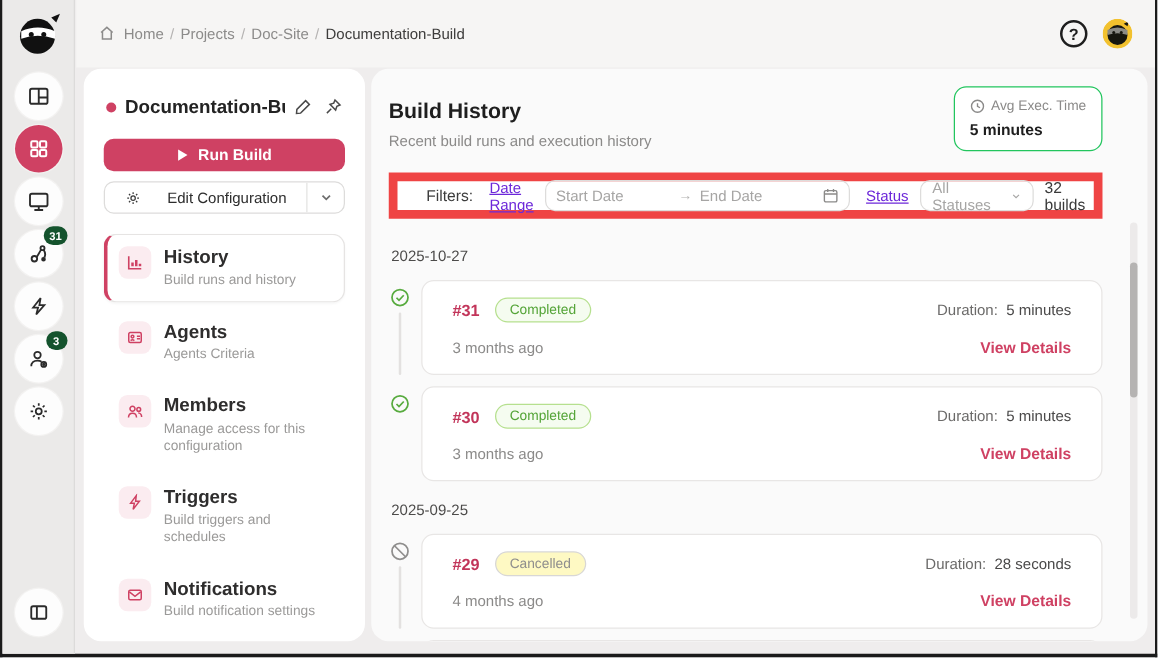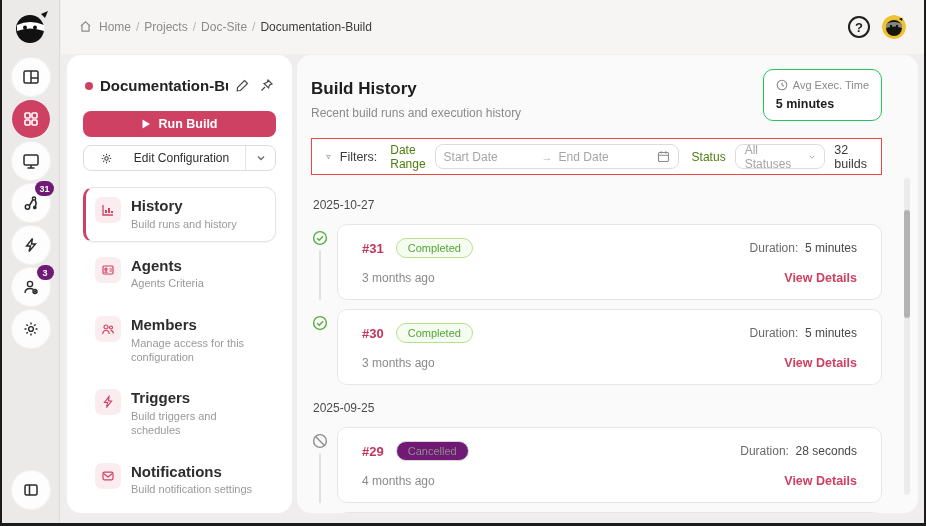--- a/index.html
+++ b/index.html
@@ -79,7 +79,7 @@
   .avg-val { font-size:12.5px; font-weight:bold; color:#1e1e1e; margin-top:6px; }
 
   
-  .filterbar { margin-top:17px; height:37px; background:#fff; border:1px solid #ef4444; border-radius:0;
+  .filterbar { margin-top:17px; height:37px; background:#fff; border:7px solid #ef4444; border-radius:0;
     display:flex; align-items:center; padding:0 14px; gap:9px; }
   .funnel { width:14px; height:14px; color:#4c4c4c; }
   .filters-label { font-size:12.5px; color:#3c3c3c; }

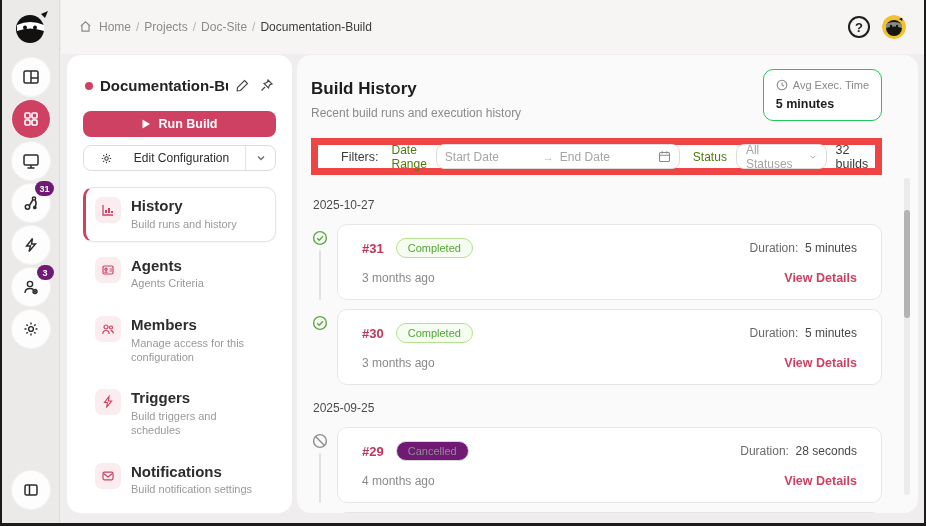--- a/index.html
+++ b/index.html
@@ -83,7 +83,7 @@
     display:flex; align-items:center; padding:0 14px; gap:9px; }
   .funnel { width:14px; height:14px; color:#4c4c4c; }
   .filters-label { font-size:12.5px; color:#3c3c3c; }
-  .f-label { font-size:12px; color:#4d7c0f; margin-left:4px; }
+  .f-label { font-size:12px; color:#6d28d9; margin-left:4px;text-decoration:underline; }
   .date-group { display:flex; align-items:center; border:1px solid #dddcdb; border-radius:8px; height:25px; padding:0 8px; gap:6px; width:268px; }
   .date-input { border:none; outline:none; font-size:12px; color:#3c3c3c; width:92px; background:transparent; font-family:"Liberation Sans", sans-serif; }
   .date-input::placeholder { color:#a6a5a4; }

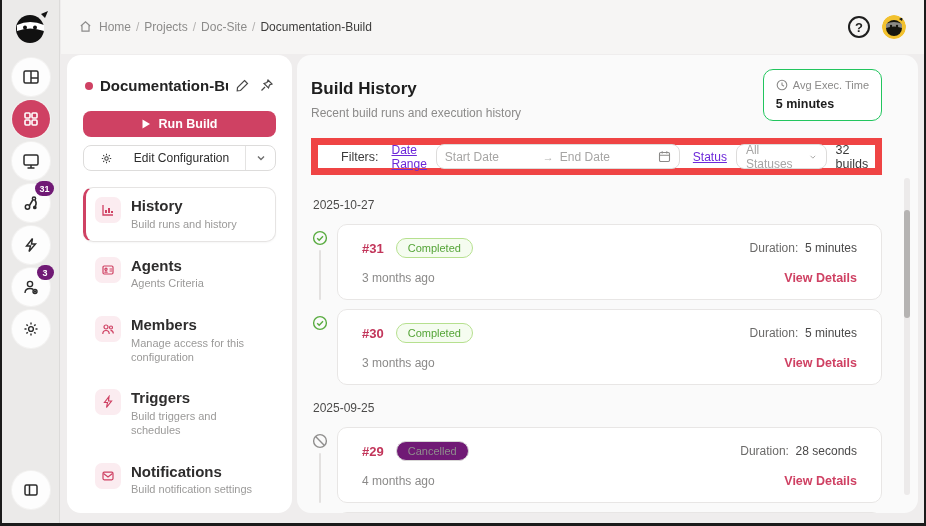--- a/index.html
+++ b/index.html
@@ -19,7 +19,7 @@
   .rail-btn.active { background:#cf4163; color:#fff; }
   .rail-btn svg { width:18px; height:18px; }
   .rail-badge { position:absolute; top:-3px; right:-4px; min-width:17px; height:15px; padding:0 4px;
-    background:#701a75; color:#fff; font-size:9px; font-weight:bold; border-radius:9px;
+    background:#14532d; color:#fff; font-size:9px; font-weight:bold; border-radius:9px;
     display:flex; align-items:center; justify-content:center; }
   .rail-spacer { flex:1; }
   .rail-bottom { margin-bottom:14px; }

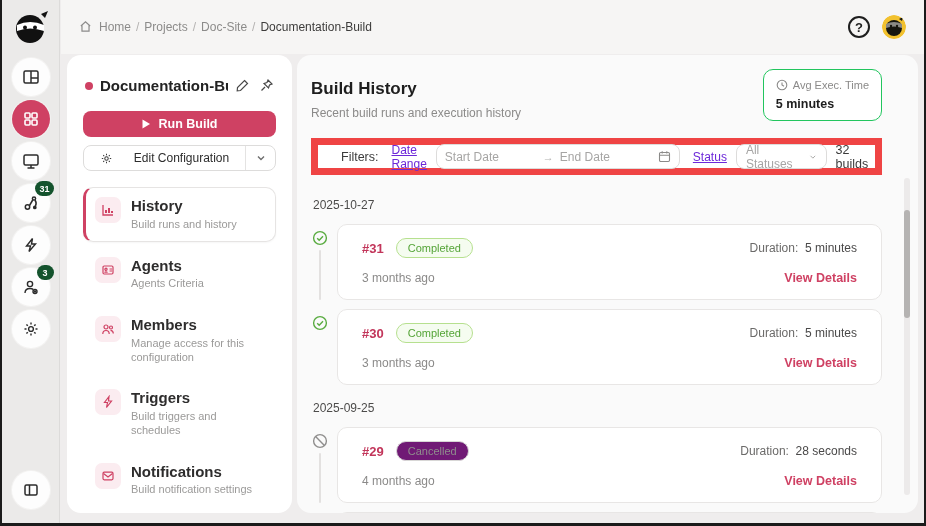--- a/index.html
+++ b/index.html
@@ -109,7 +109,7 @@
   .build-no { font-size:13px; font-weight:bold; color:#c2355a; margin-right:12px; cursor:pointer; }
   .pill { font-size:11px; padding:3px 11px; border-radius:999px; border:1px solid; }
   .pill.completed { color:#54a437; border-color:#b6e08f; background:#f5fcf0; }
-  .pill.cancelled { color:#8f8e8d; border-color:#d8d7d6; background:#701a75; }
+  .pill.cancelled { color:#8f8e8d; border-color:#d8d7d6; background:#fef9c3; }
   .duration { margin-left:auto; font-size:12px; color:#4a4949; }
   .duration .dur-label { color:#6b6a69; }
   .bc-row2 { margin-top:13px; }

